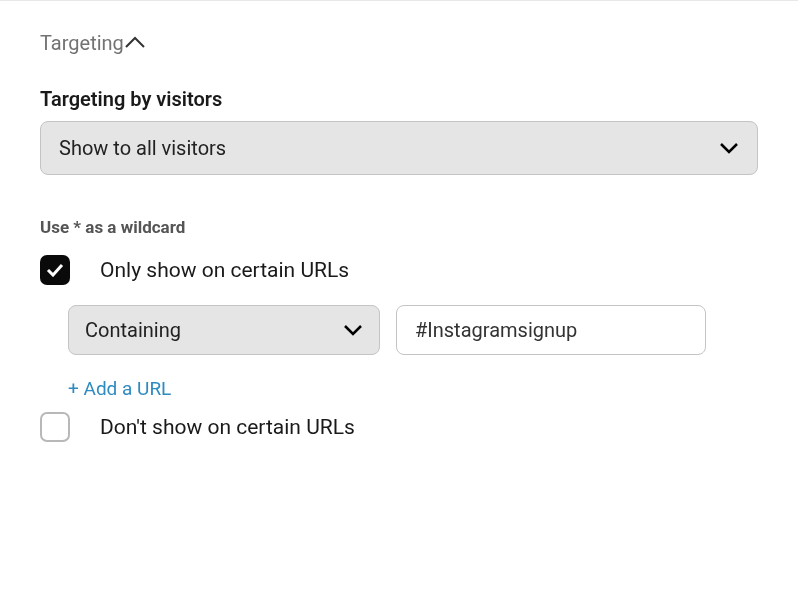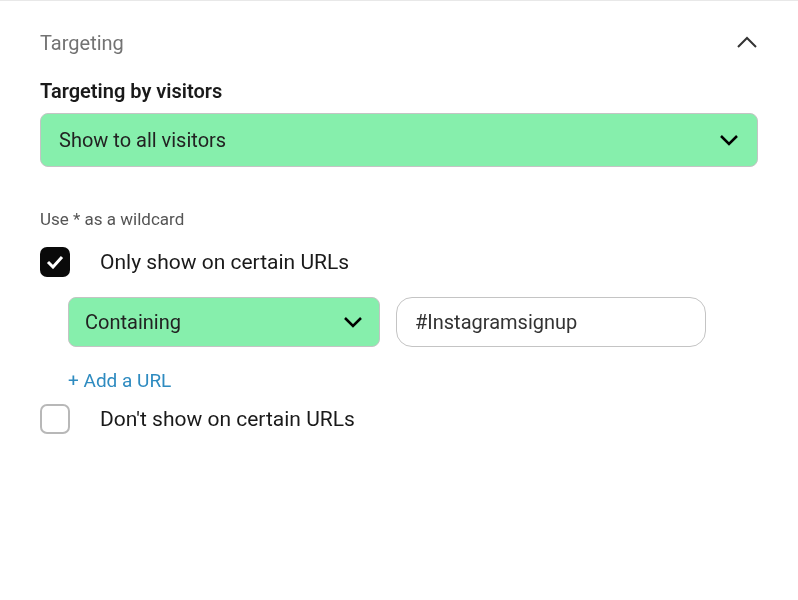--- a/index.html
+++ b/index.html
@@ -20,9 +20,8 @@
     }
     .section-header {
       display: flex;
-      justify-content: space-between;
-      align-items: center;
-      margin-bottom: 24px;
+      align-items: center;
+      margin-bottom: 32px;
       cursor: pointer;
     }
     .section-title {

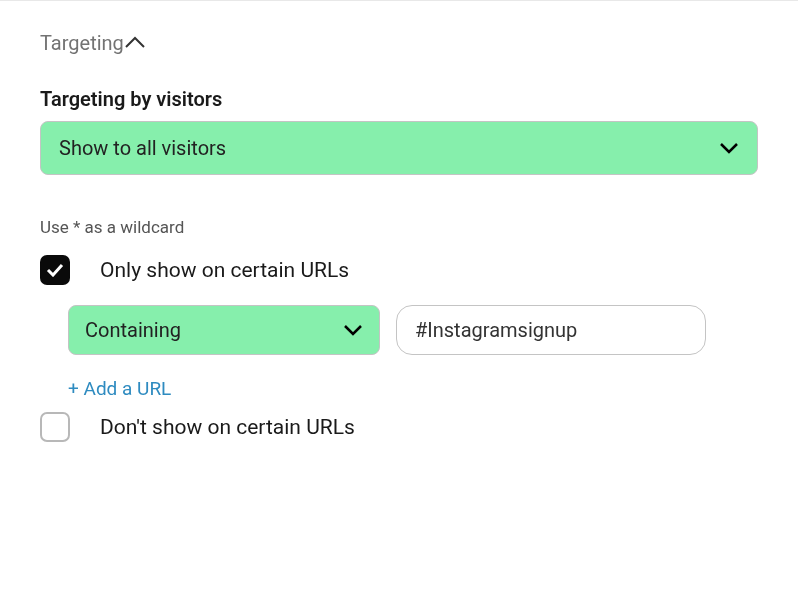--- a/index.html
+++ b/index.html
@@ -67,7 +67,7 @@
       padding: 14px 18px;
       font-size: 20px;
       color: #222;
-      background: #86efac;
+      background: #e5e5e5;
       cursor: pointer;
       display: flex;
       justify-content: space-between;

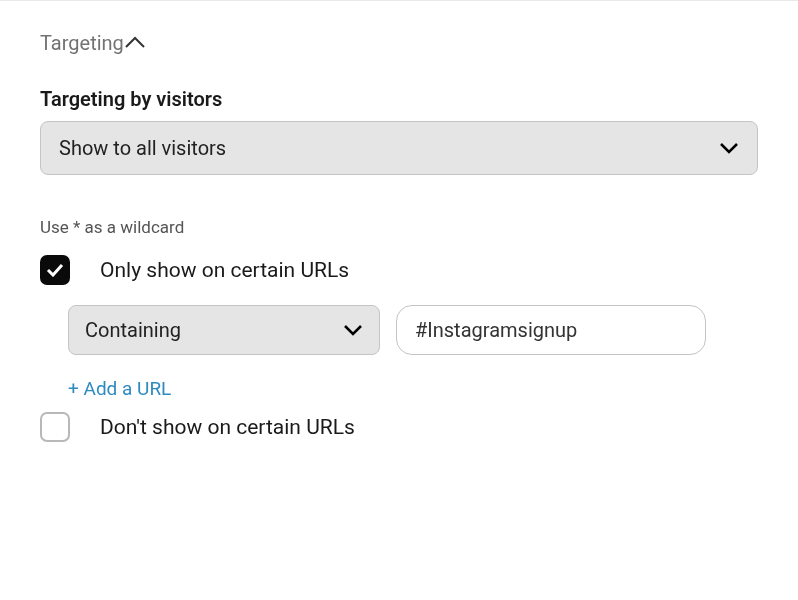--- a/index.html
+++ b/index.html
@@ -55,6 +55,7 @@
       color: #555;
       margin-bottom: 18px;
       margin-top: -6px;
+      font-weight: bold;
     }
     .select-wrapper {
       position: relative;

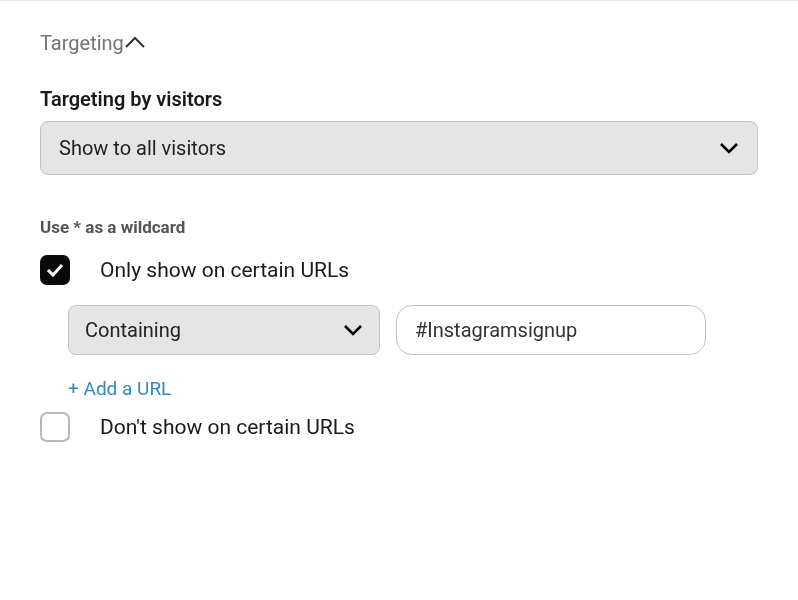--- a/index.html
+++ b/index.html
@@ -132,7 +132,7 @@
     }
     .text-input {
       border: 1px solid #c4c4c4;
-      border-radius: 16px;
+      border-radius: 8px;
       padding: 12px 18px;
       font-size: 20px;
       color: #333;

